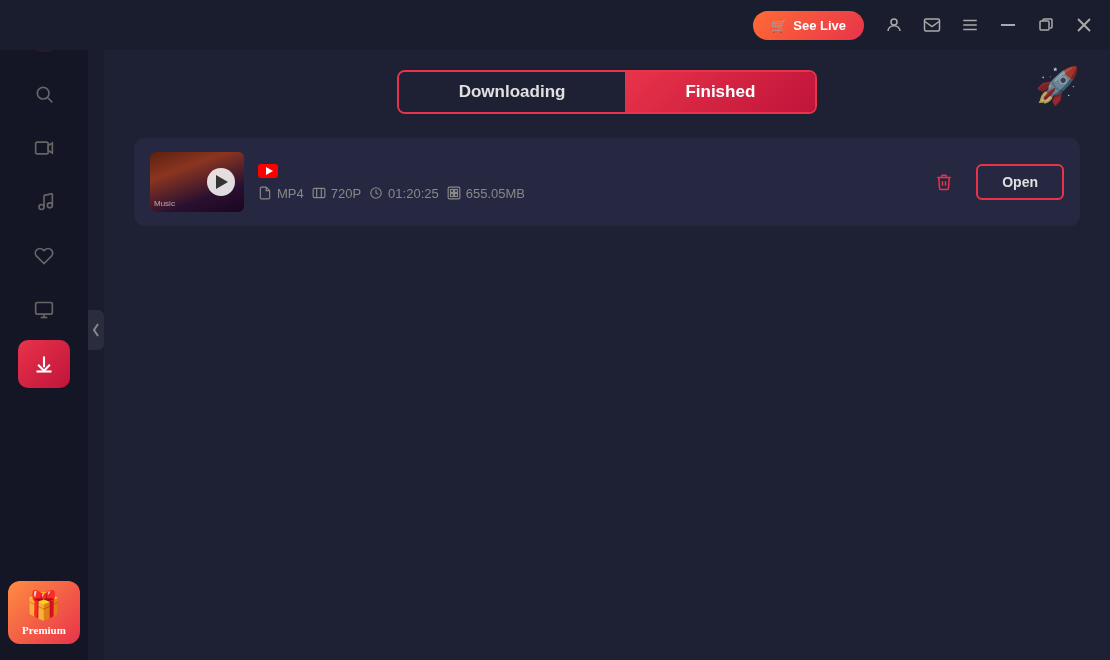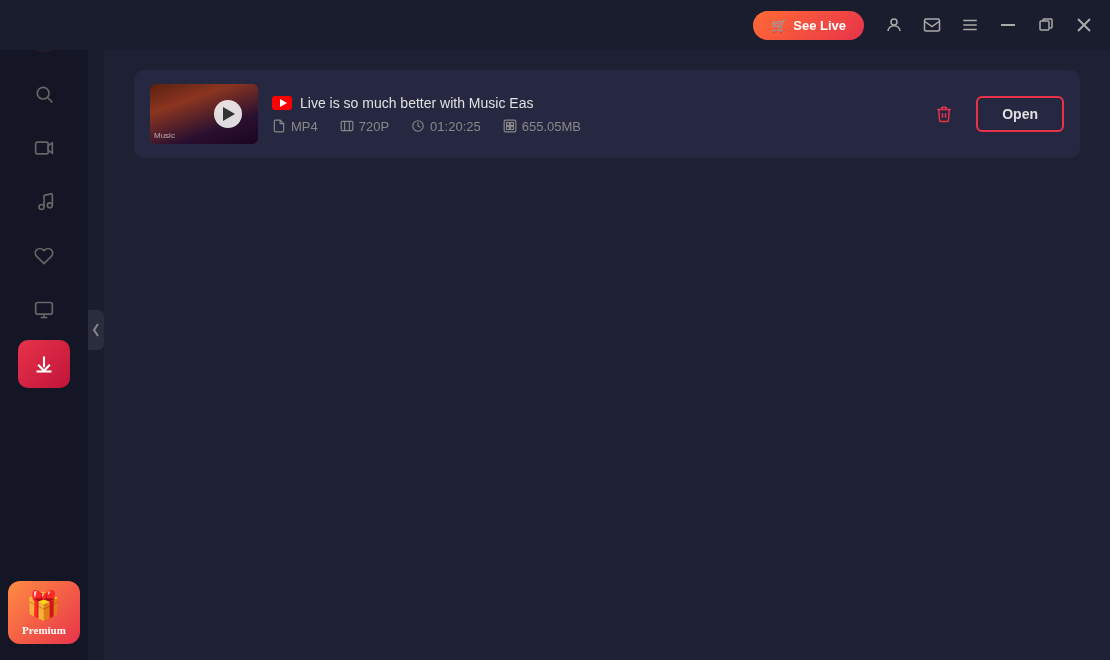--- a/index.html
+++ b/index.html
@@ -460,6 +460,13 @@
 
 <div class="main-content">
 
+  <div class="tabs-container">
+    <div class="tabs-wrapper">
+      <button class="tab-btn inactive">Downloading</button>
+      <button class="tab-btn active-tab">Finished</button>
+    </div>
+    <div class="rocket-icon">🚀</div>
+  </div>
 
   <div class="download-item">
 

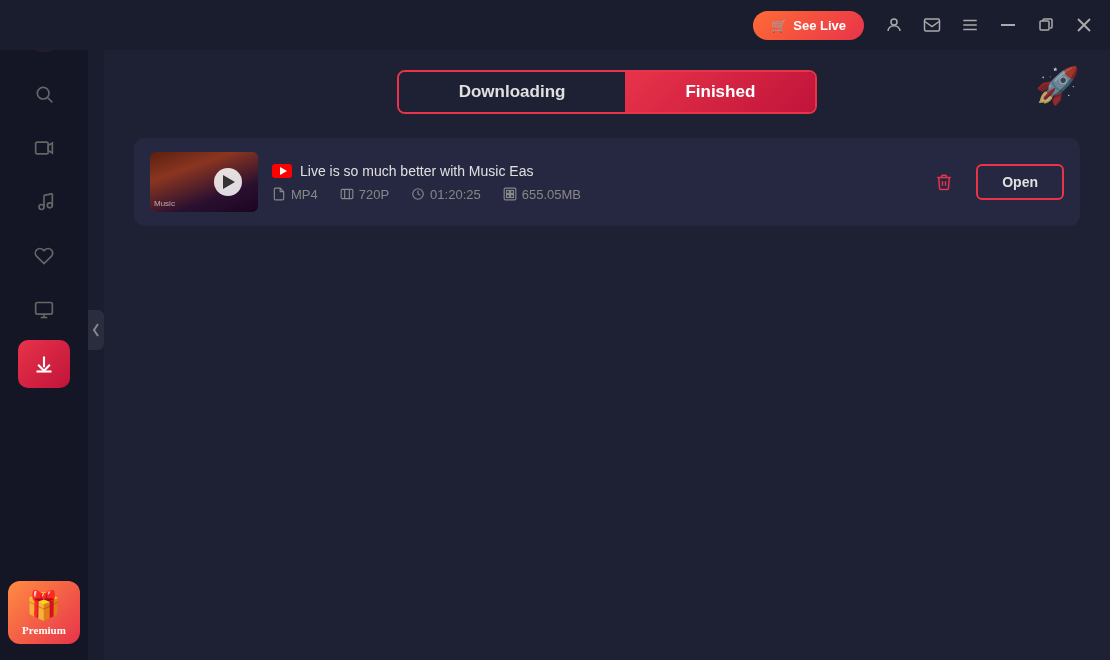--- a/index.html
+++ b/index.html
@@ -486,7 +486,6 @@
             <polygon points="8,3 8,11 15,7" fill="white"></polygon>
           </svg>
         </div>
-        <div class="item-title">Live is so much better with Music Eas</div>
       </div>
       <div class="item-meta">
         <div class="meta-item">

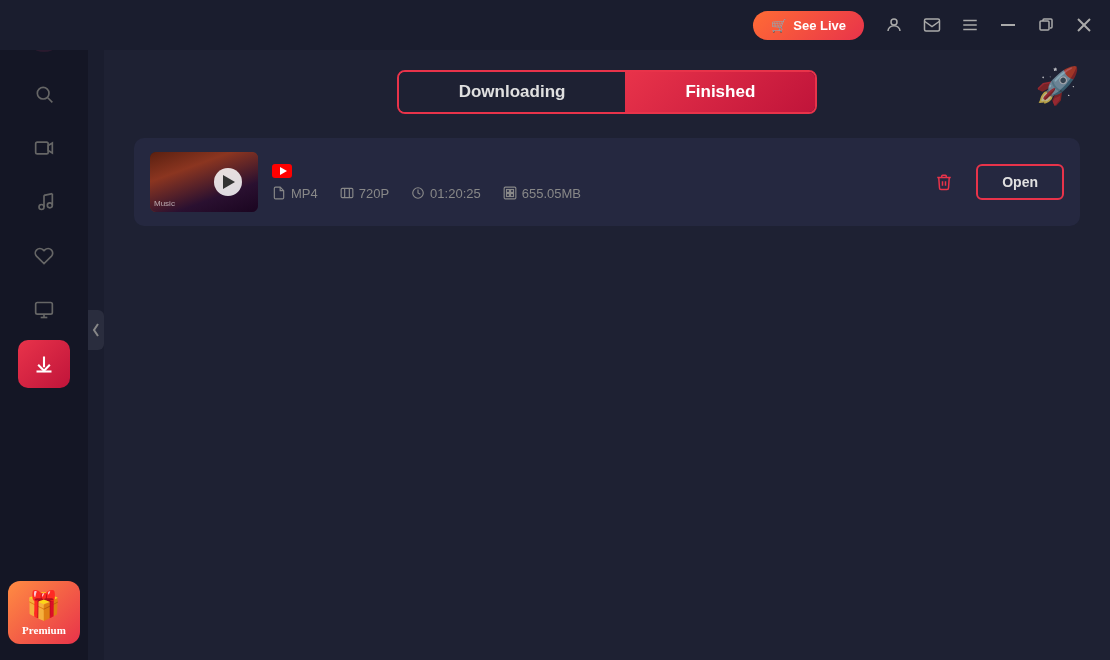--- a/index.html
+++ b/index.html
@@ -294,7 +294,7 @@
     .item-meta {
       display: flex;
       align-items: center;
-      gap: 22px;
+      gap: 8px;
       color: #888;
       font-size: 13px;
     }

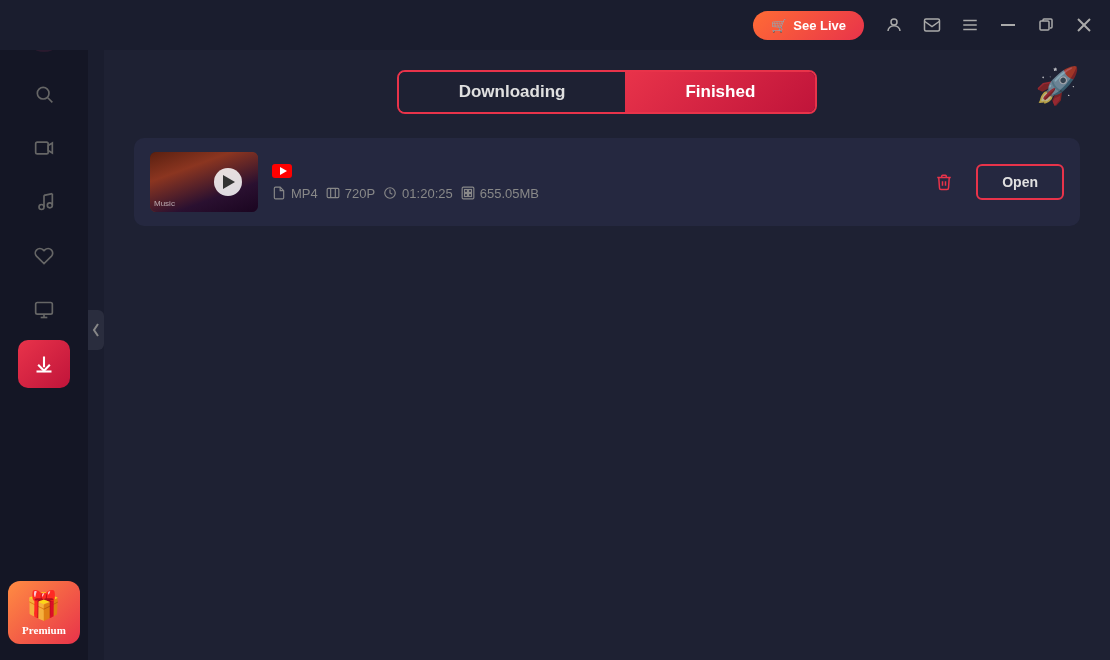--- a/index.html
+++ b/index.html
@@ -215,7 +215,7 @@
     }
 
     .thumbnail {
-      width: 108px;
+      width: 94px;
       height: 60px;
       border-radius: 6px;
       background: linear-gradient(135deg, #3a1a0a, #8b3a1a, #2a1a3a);

